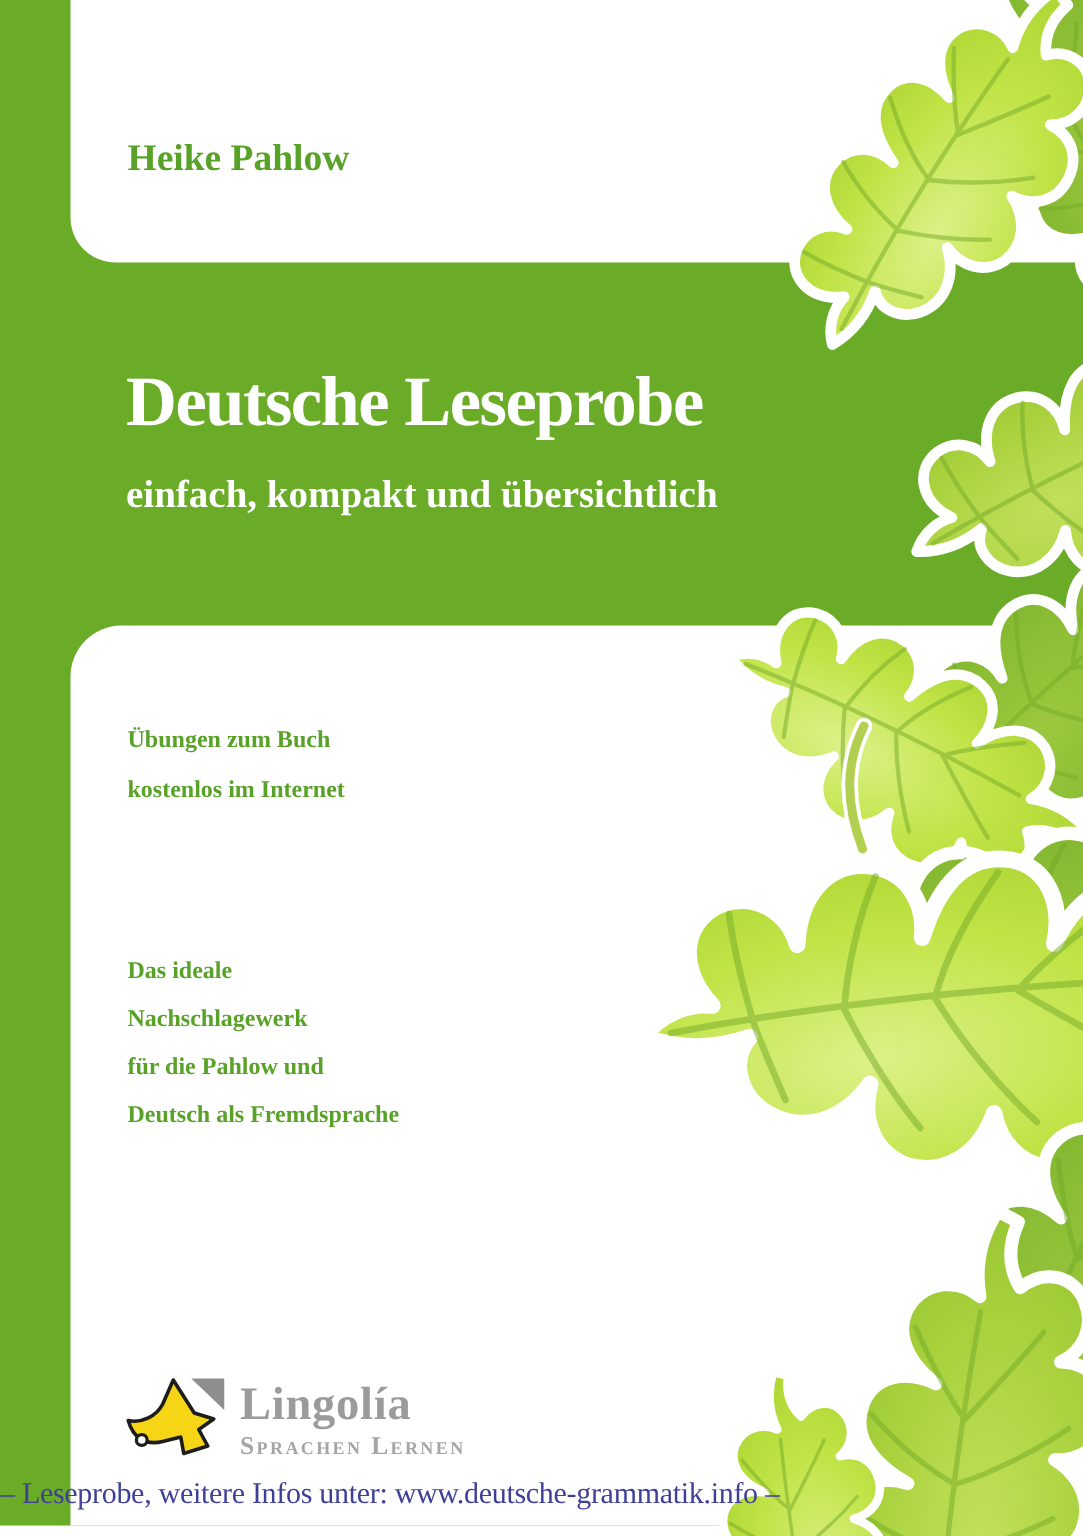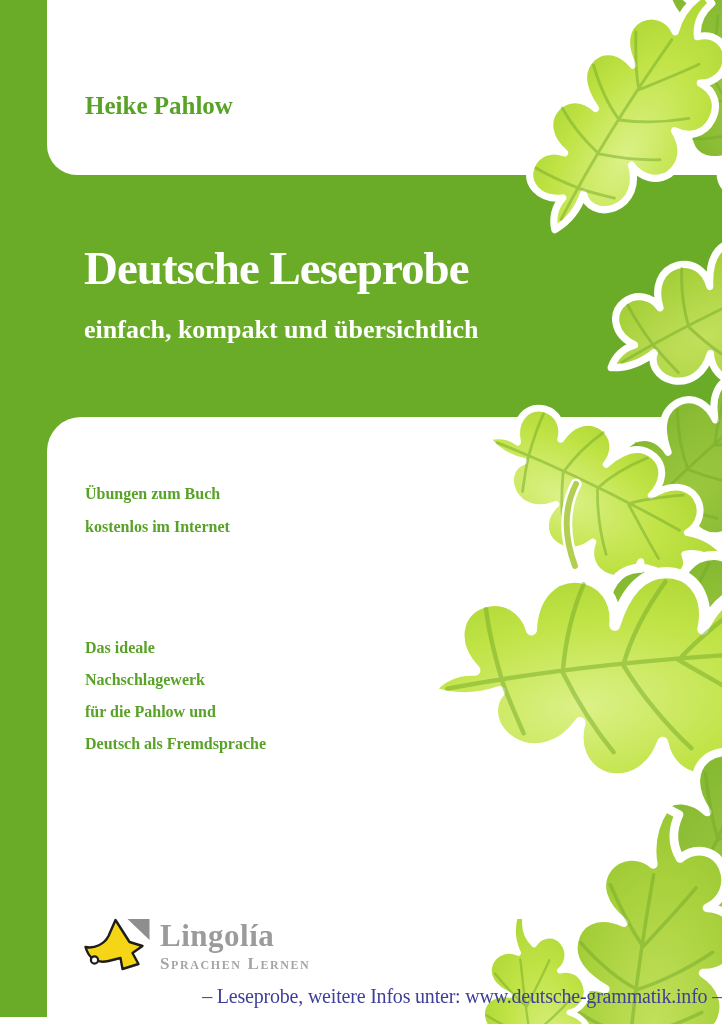--- a/index.html
+++ b/index.html
@@ -61,7 +61,7 @@
   }
   .footer{
     position:absolute;left:0;right:0;top:985px;z-index:30;
-    text-align:right;font-size:20px;color:var(--footer-blue);
+    text-align:left;font-size:20px;color:var(--footer-blue);
     letter-spacing:-0.2px;
   }
 </style>

